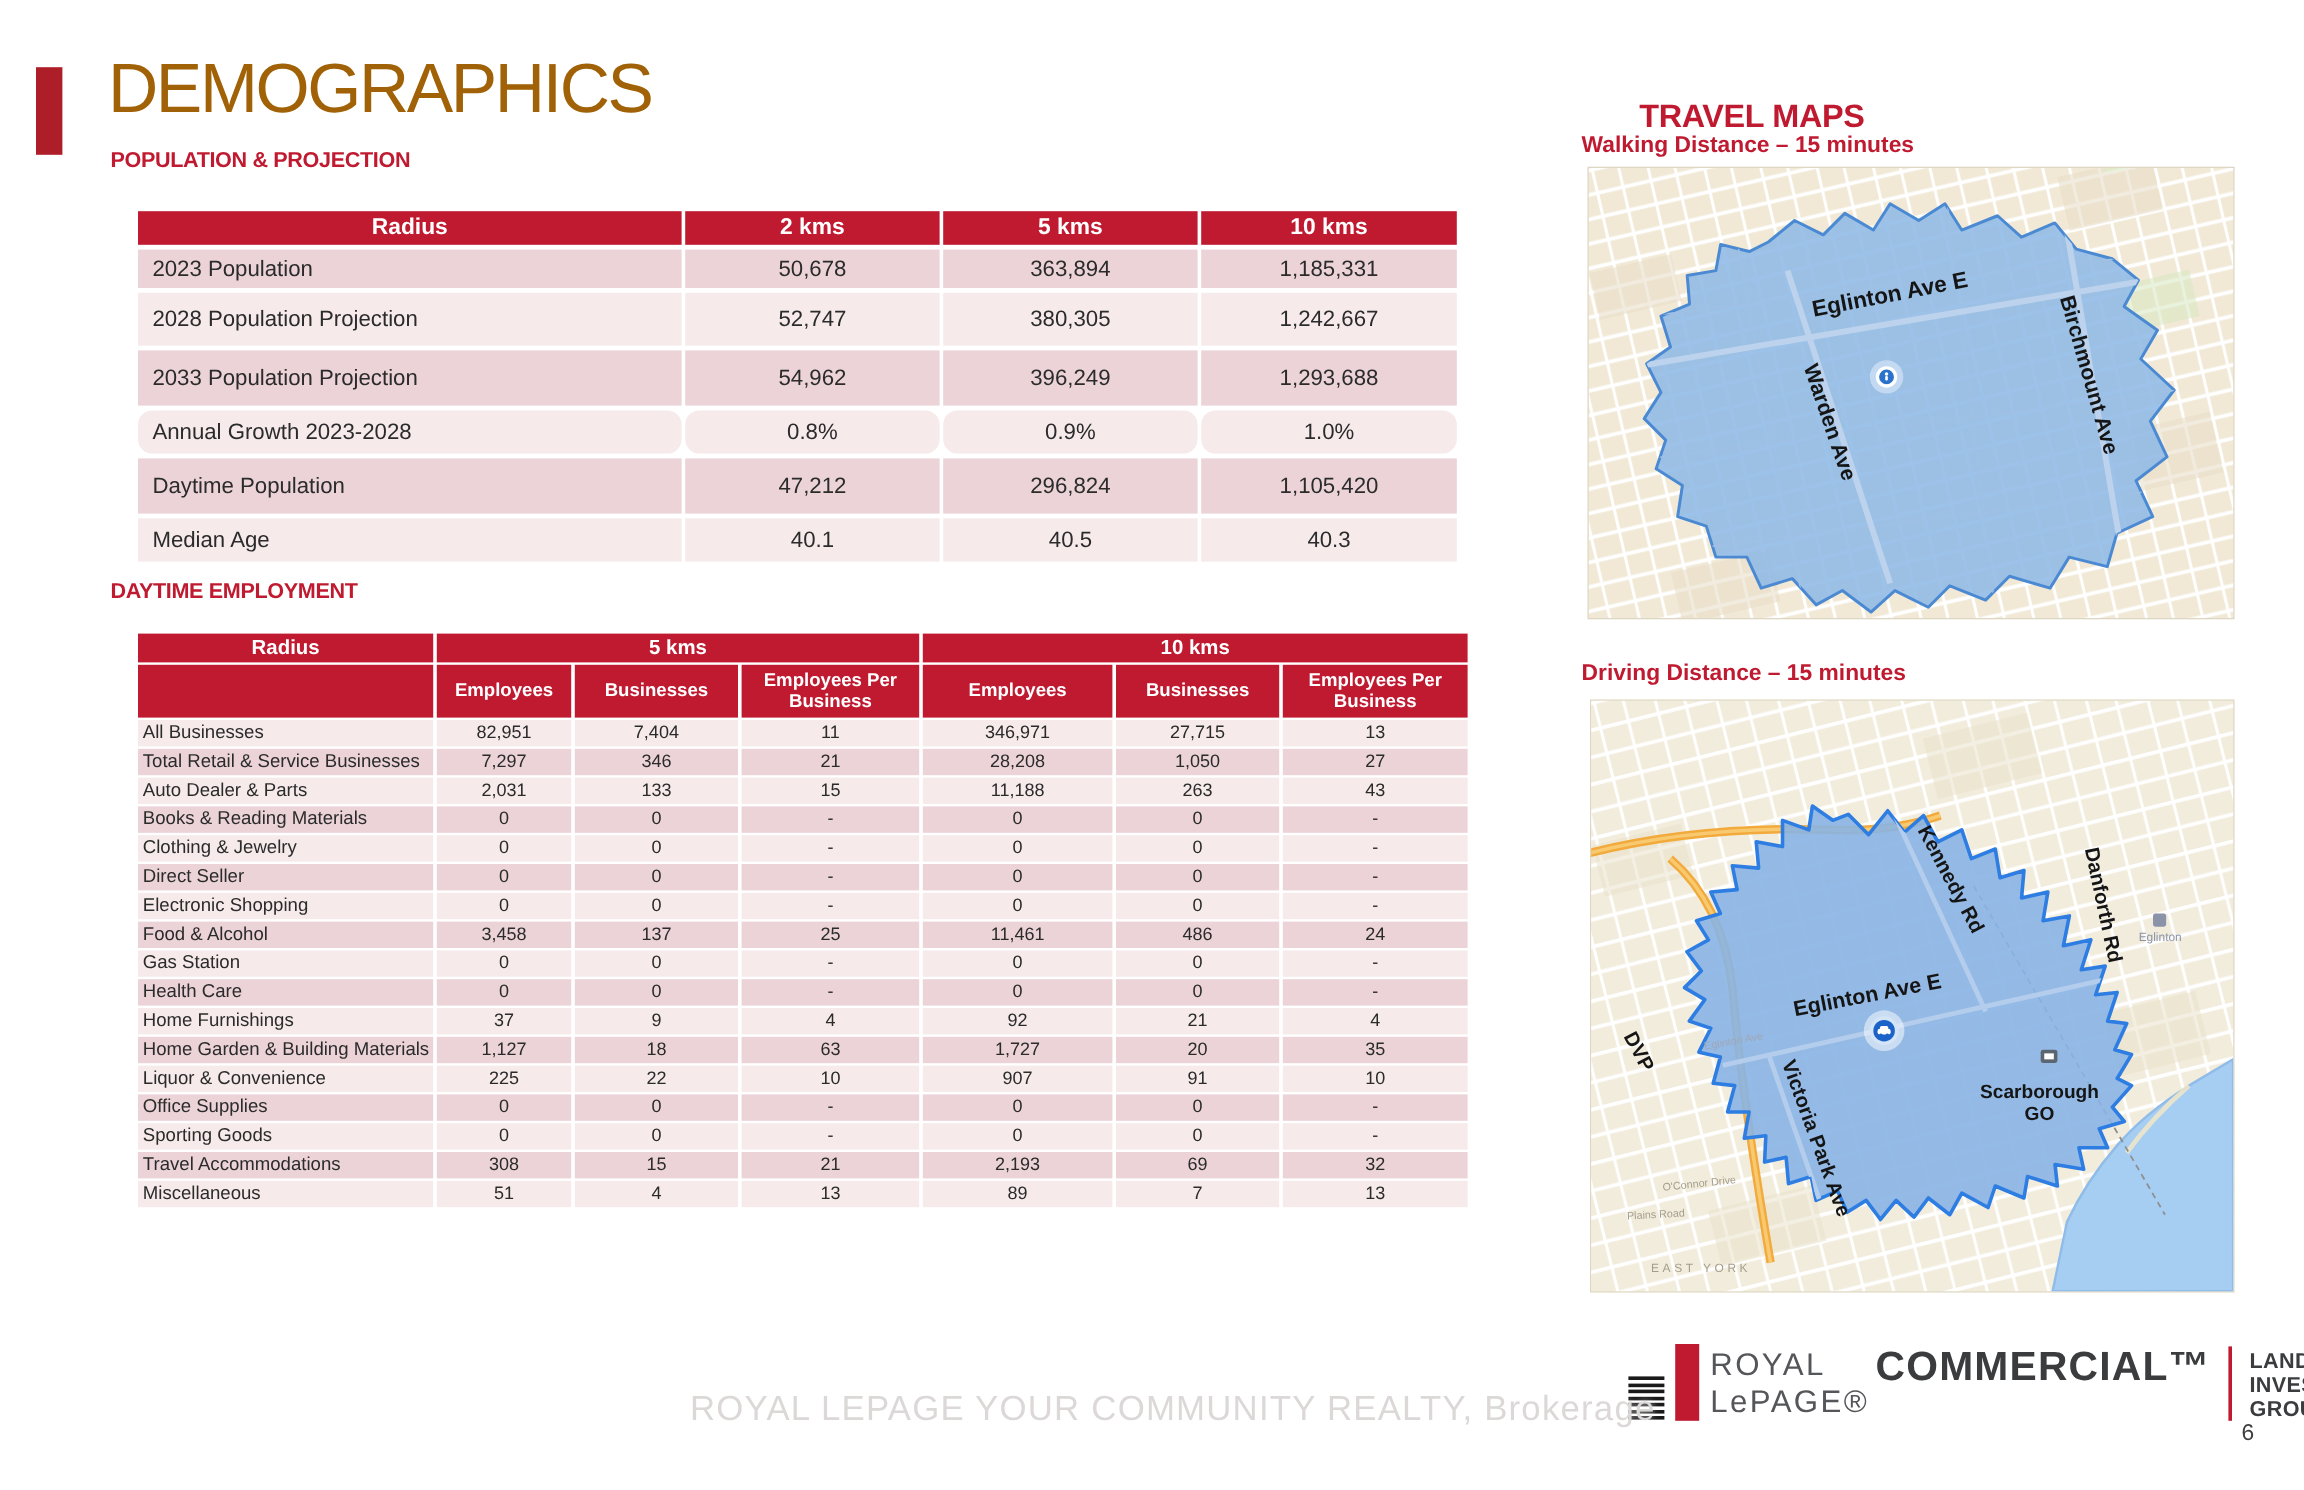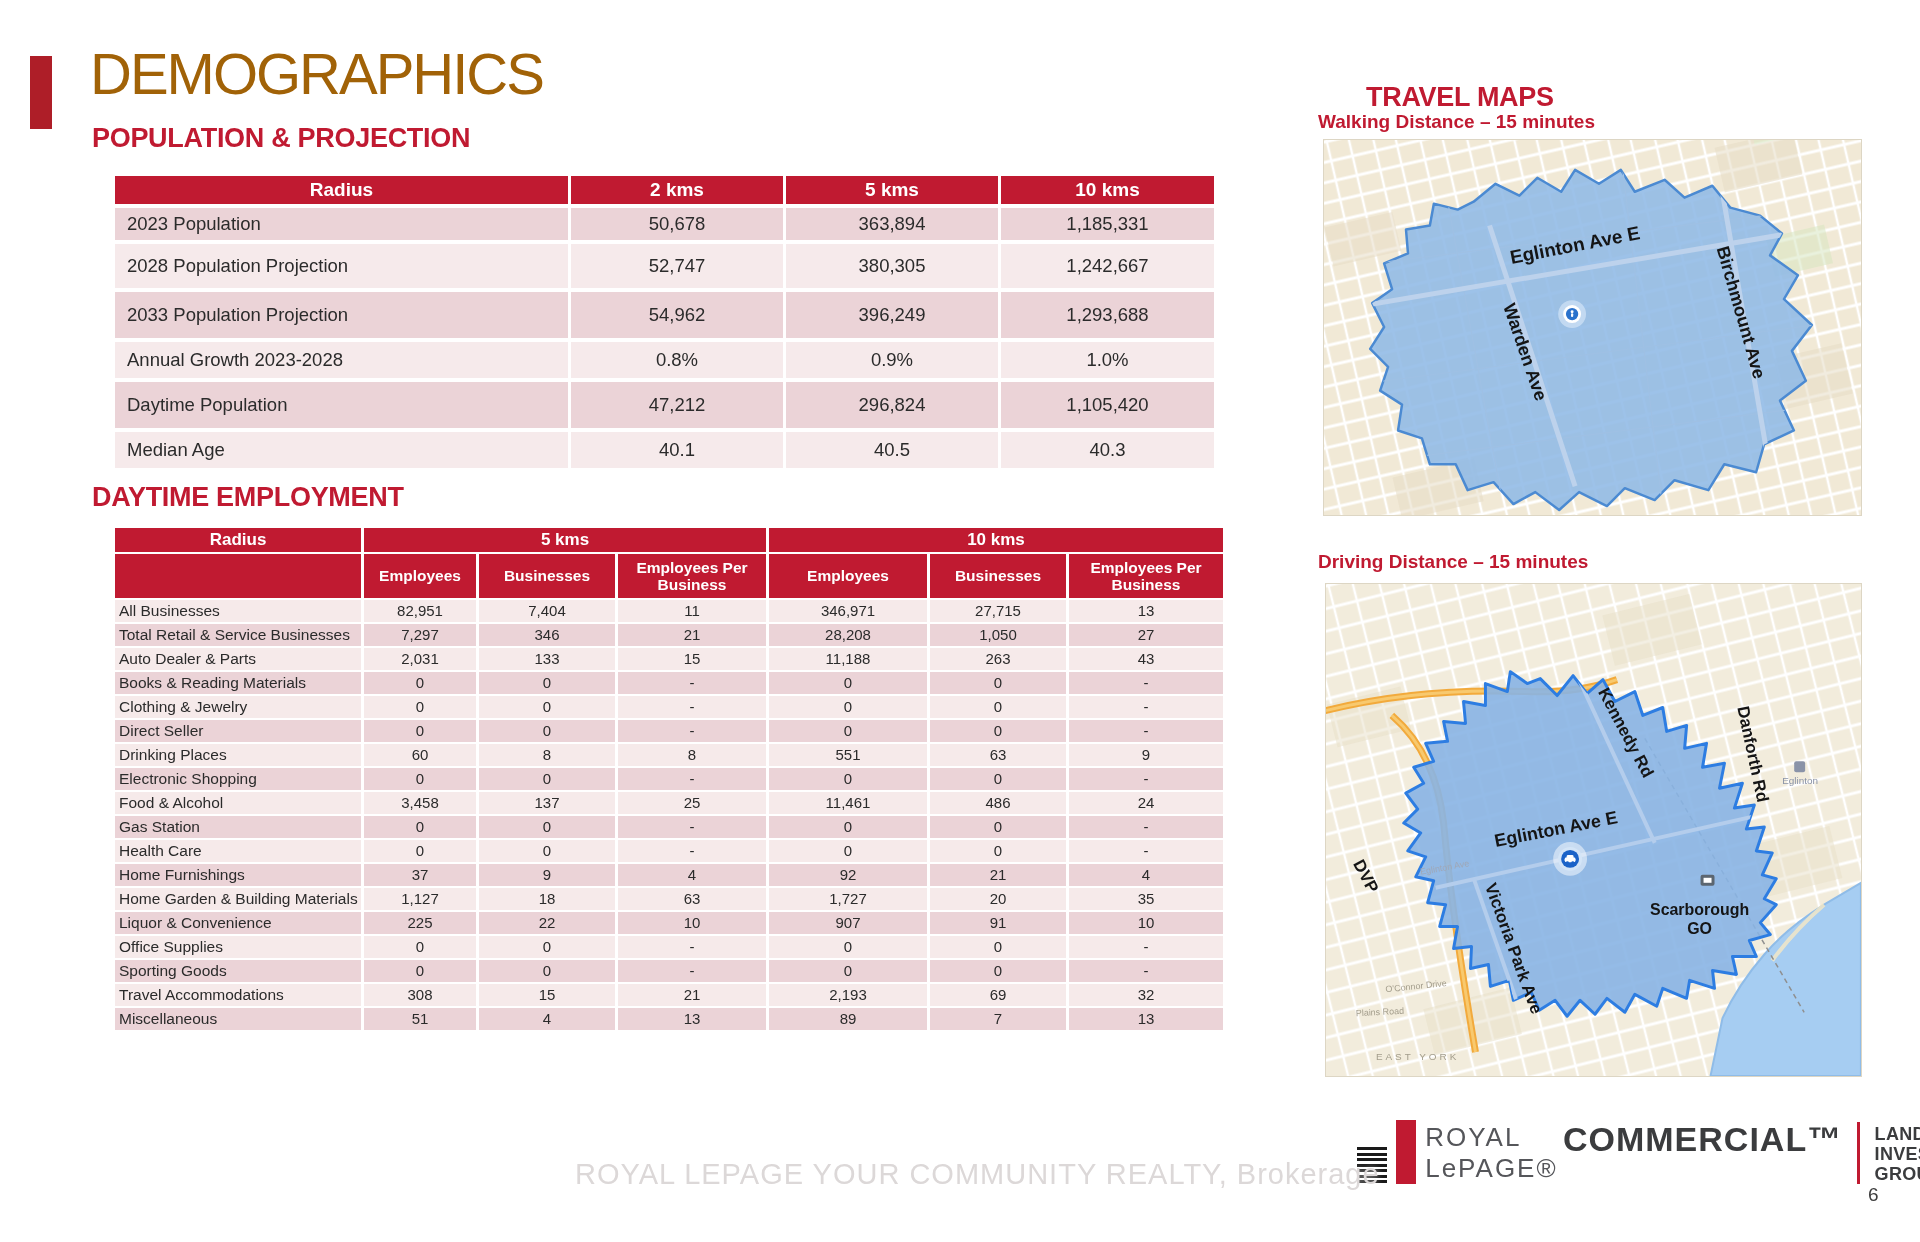--- a/index.html
+++ b/index.html
@@ -12,7 +12,7 @@
   
   .accent-bar{left:30px;top:56px;width:22px;height:73px;background:#AE1E28;}
   .page-title{left:90px;top:40px;font-size:58px;font-weight:normal;color:#a16207;letter-spacing:-2px;}
-  .section-title{font-size:27px;font-weight:bold;color:#C01A31;letter-spacing:-0.3px;}
+  .section-title{font-size:18px;font-weight:bold;color:#C01A31;letter-spacing:-0.3px;}
   .pop-title{left:92px;top:123px;}
   .emp-title{left:92px;top:482px;}
 

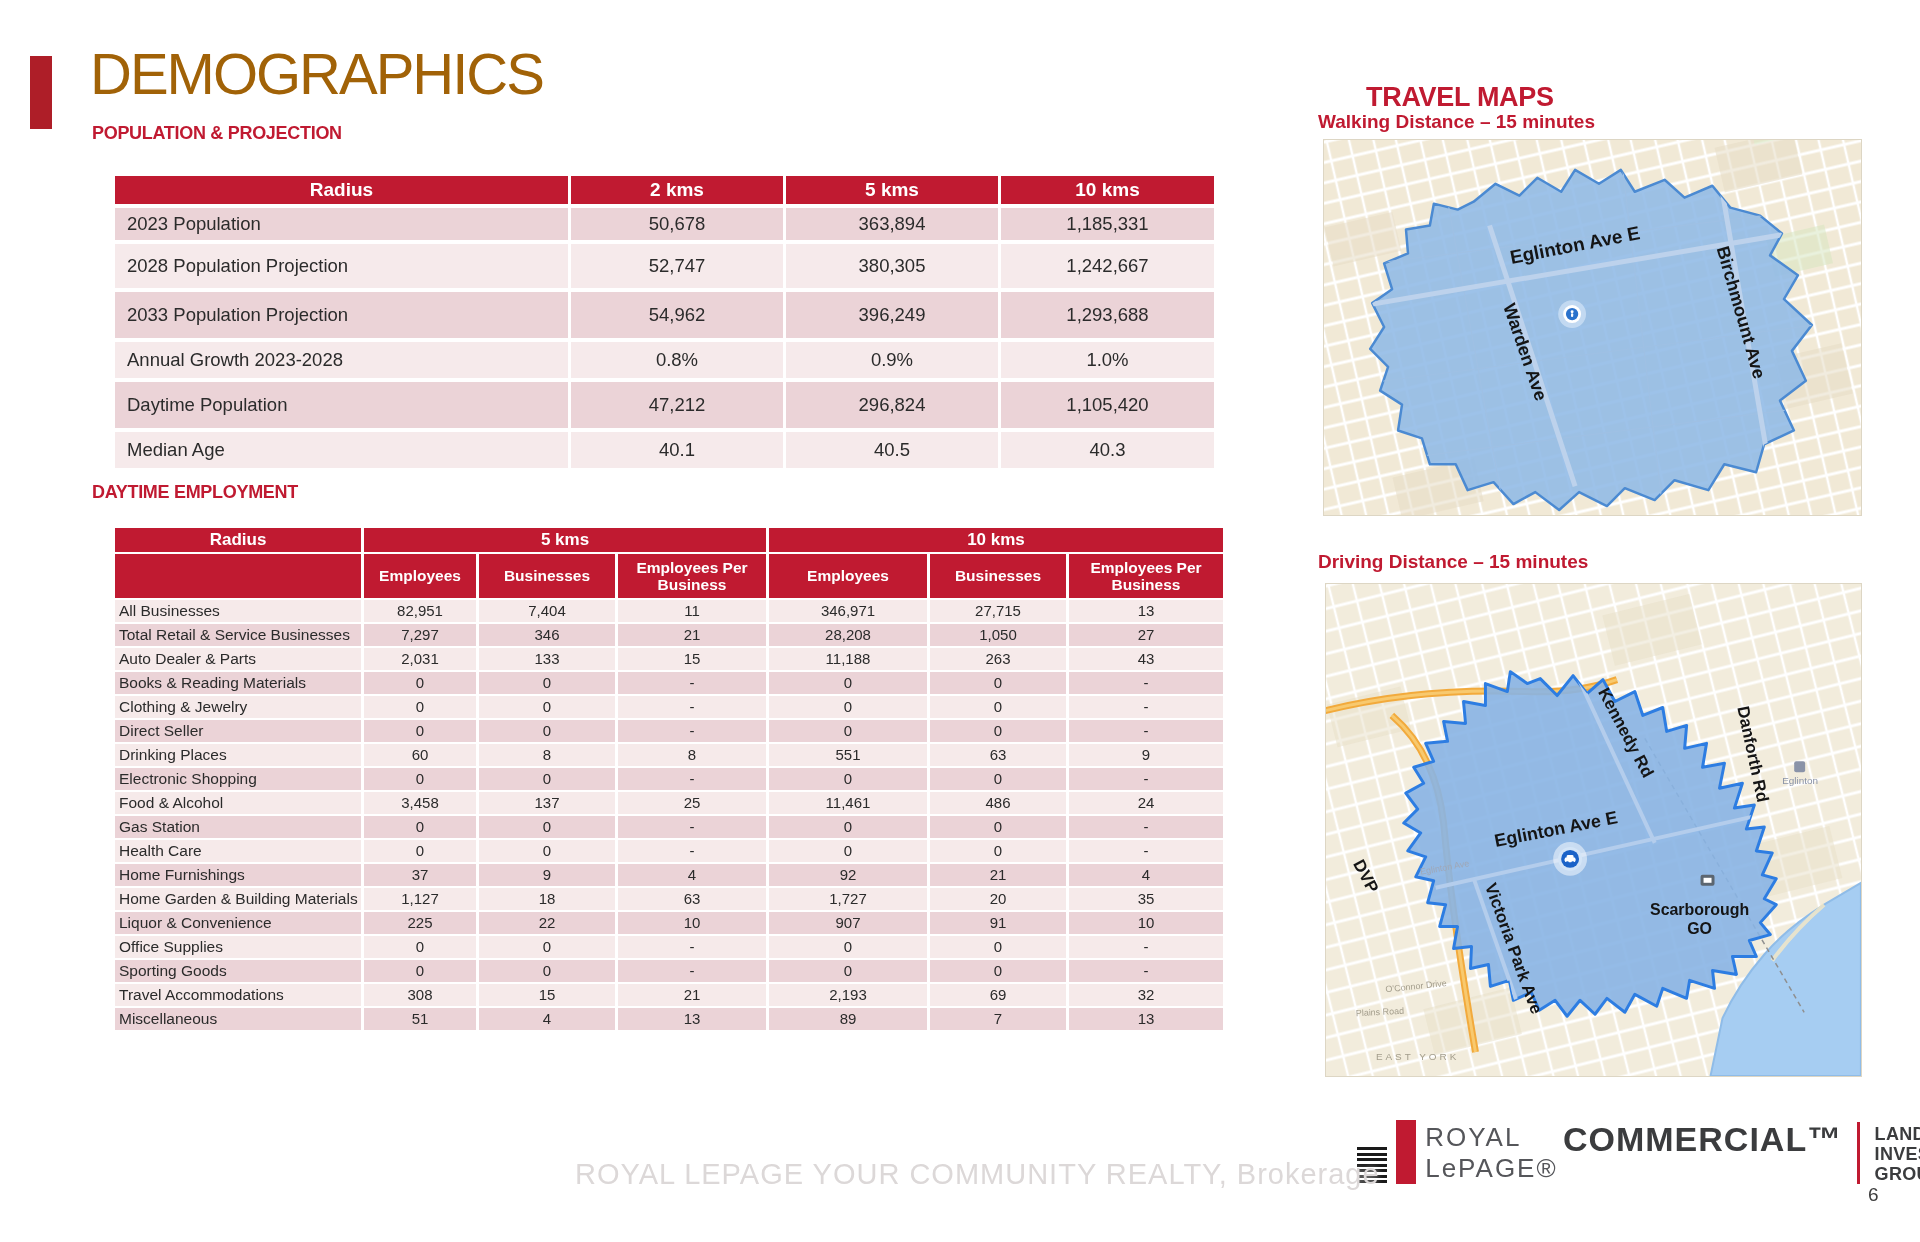--- a/index.html
+++ b/index.html
@@ -28,7 +28,7 @@
   .pop-table tbody tr:nth-child(1) td{height:30px;margin-left:19px;}
   .pop-table tbody tr:nth-child(2) td{height:42px;}
   .pop-table tbody tr:nth-child(3) td{height:44px;margin-left:28px;}
-  .pop-table tbody tr:nth-child(4) td{height:34px;}
+  .pop-table tbody tr:nth-child(4) td{height:34px;border-radius:12px;}
   .pop-table tbody tr:nth-child(5) td{height:44px;}
   .pop-table tbody tr:nth-child(6) td{height:34px;}
 

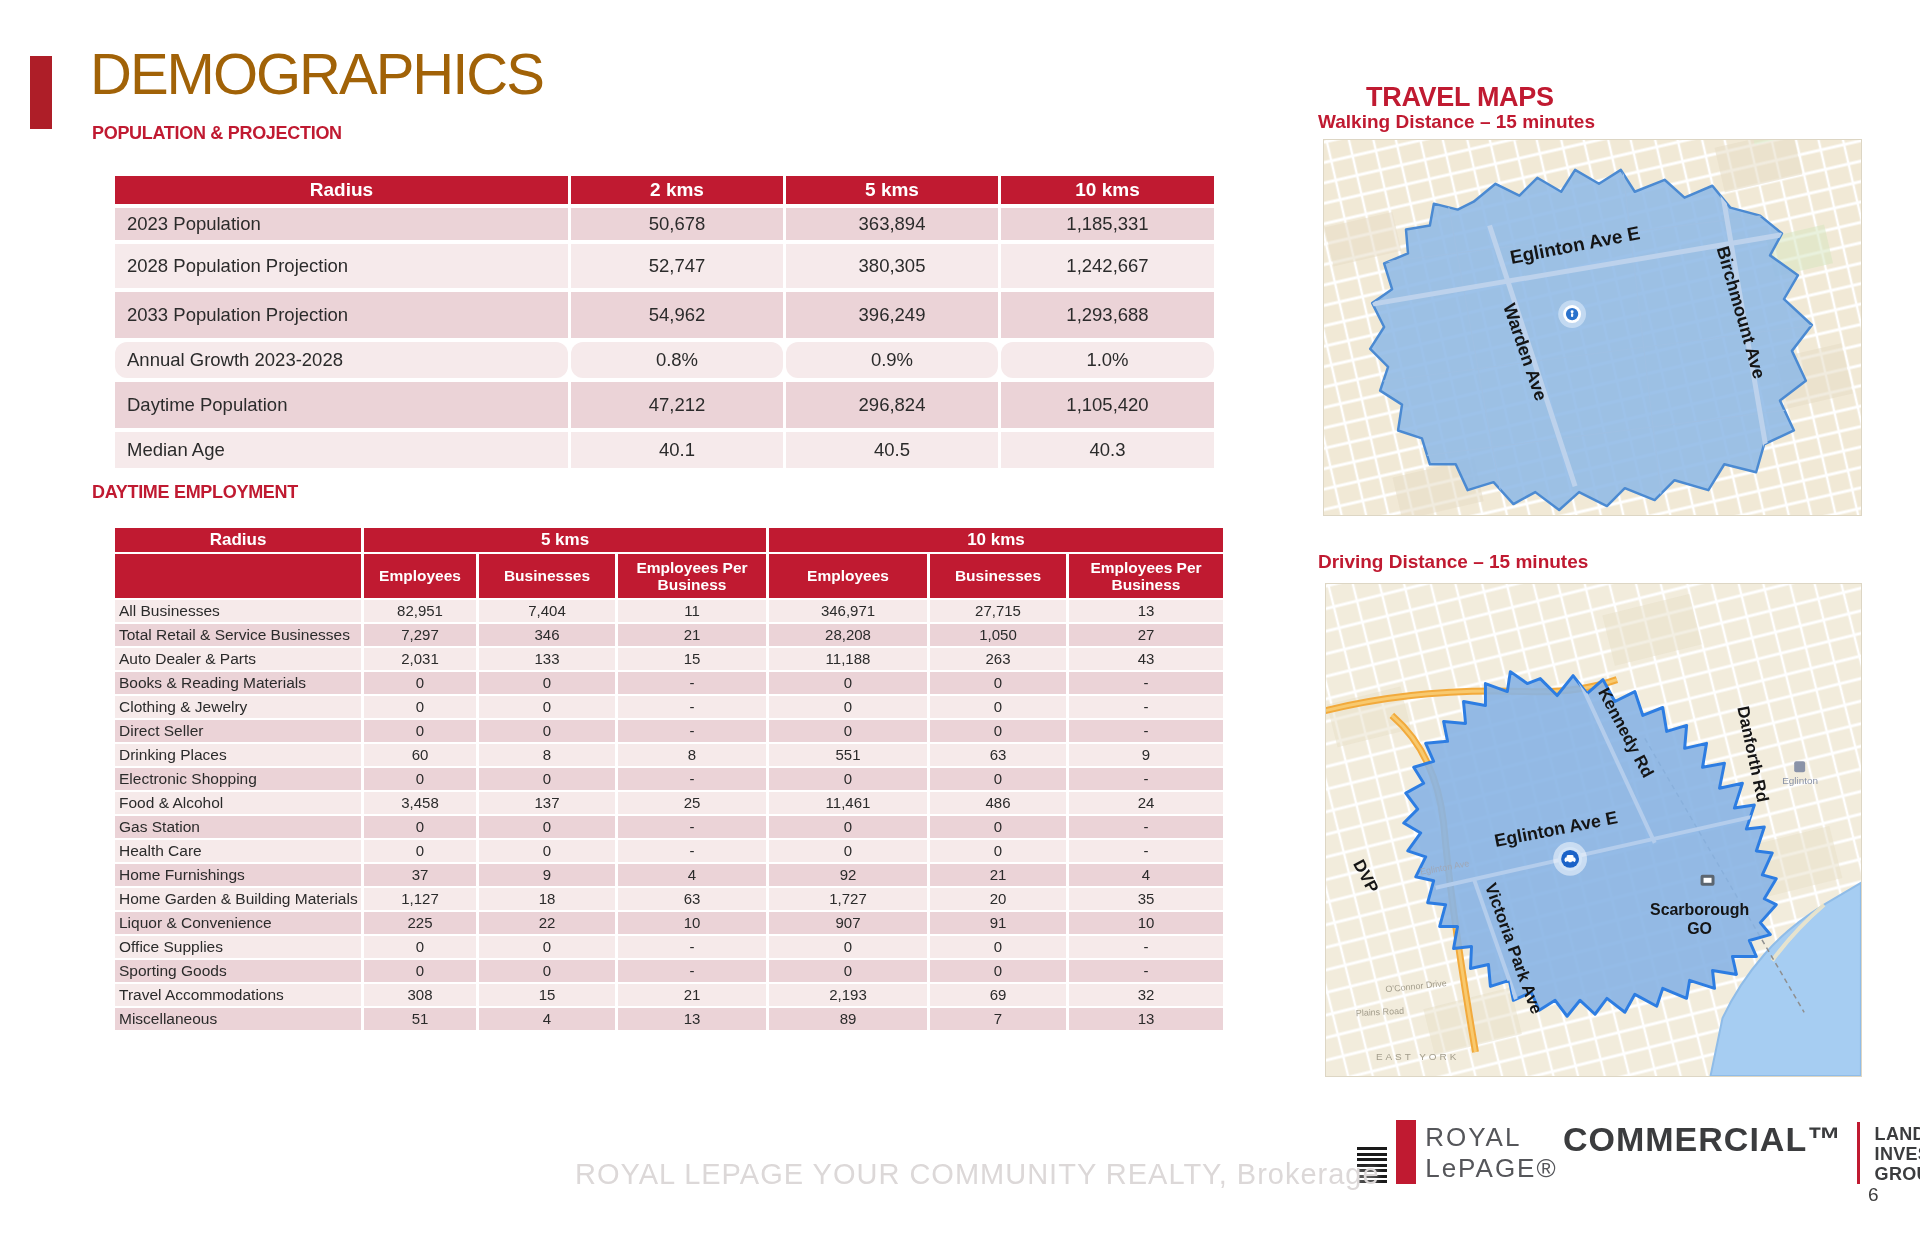--- a/index.html
+++ b/index.html
@@ -210,15 +210,6 @@
         <td>-</td>
       </tr>
       <tr>
-        <td class="lbl">Drinking Places</td>
-        <td>60</td>
-        <td>8</td>
-        <td>8</td>
-        <td>551</td>
-        <td>63</td>
-        <td>9</td>
-      </tr>
-      <tr>
         <td class="lbl">Electronic Shopping</td>
         <td>0</td>
         <td>0</td>

